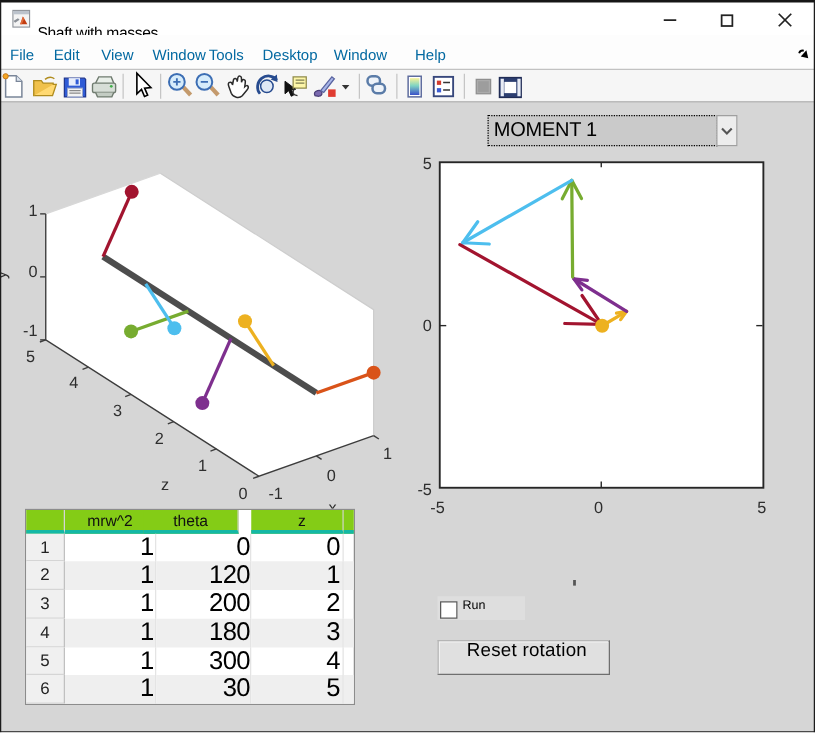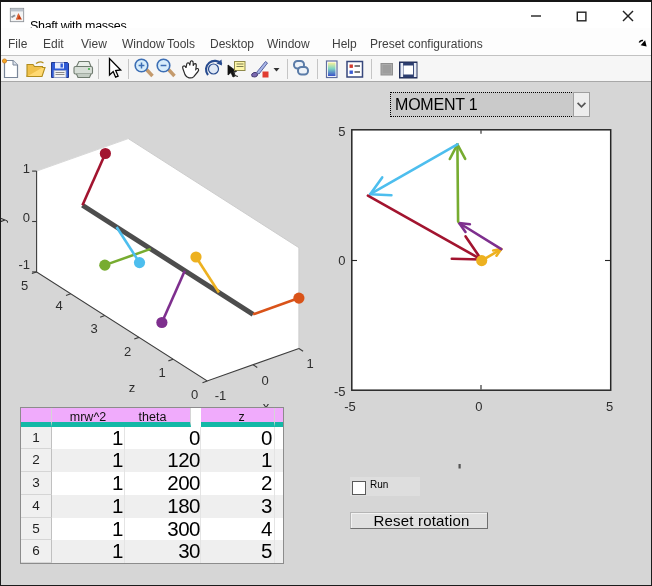--- a/index.html
+++ b/index.html
@@ -8,7 +8,7 @@
 #titlebar{left:0;top:0;width:652px;height:28px;background:#ffffff}
 #title{left:30px;top:19px;font-size:12.5px;letter-spacing:-0.3px;color:#000}
 #menubar{left:0;top:28px;width:652px;height:28px;background:#fdfdfd;border-bottom:1px solid #c2c2c2;box-sizing:border-box}
-.mi{position:absolute;top:37px;font-size:12px;color:#404040}
+.mi{position:absolute;top:37px;font-size:12px;color:#0369a1}
 #toolbar{left:0;top:56px;width:652px;height:26px;background:#f6f6f6;border-bottom:1px solid #a8a8a8;box-sizing:border-box}
 .sep{position:absolute;top:2px;width:1px;height:20px;background:#c5c5c5}
 #figsvg{left:0;top:0;width:650px;height:583px}

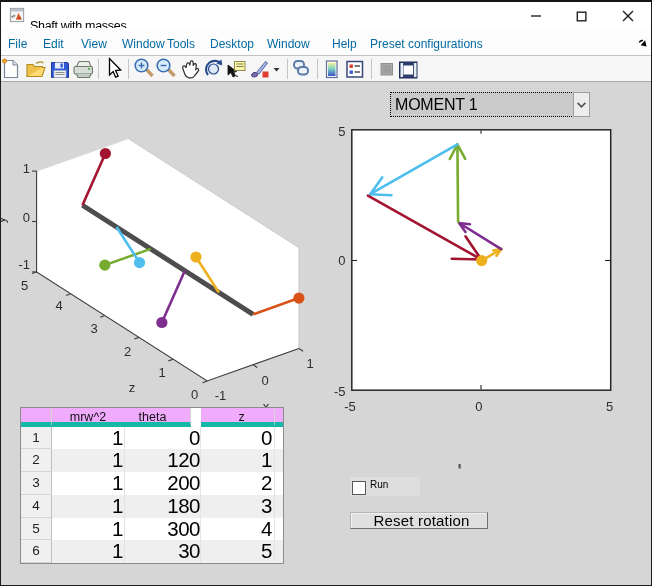--- a/index.html
+++ b/index.html
@@ -55,7 +55,6 @@
 <span class="mi" style="left:210px">Desktop</span>
 <span class="mi" style="left:267px">Window</span>
 <span class="mi" style="left:332px">Help</span>
-<span class="mi" style="left:370px">Preset configurations</span>
 <svg class="abs" style="left:638px;top:39px" width="10" height="9" viewBox="0 0 10 9">
   <path d="M8.6 7.6 L2.6 6.2 L7.1 1.2 Z" fill="#000"></path>
   <path d="M1.3 3.6 Q2.3 0.9 5.0 1.6" stroke="#000" stroke-width="1.5" fill="none"></path>

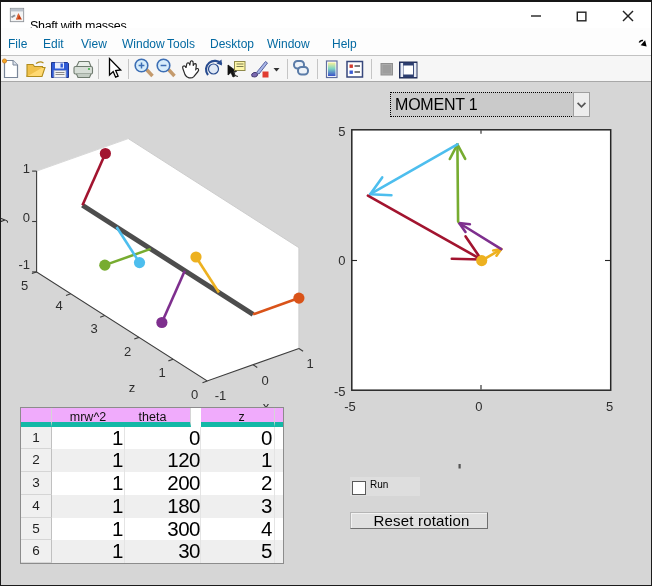--- a/index.html
+++ b/index.html
@@ -21,7 +21,7 @@
 #runlabel{left:20px;top:2px;font-size:10px;color:#000}
 #resetbtn{left:350px;top:512px;width:138px;height:17px;box-sizing:border-box;background:#e0e0e0;border:1px solid #6f6f6f;border-top-color:#b5b5b5;border-left-color:#b5b5b5;box-shadow:inset 1px 1px 0 #f2f2f2;text-align:center;font-size:15px;letter-spacing:0.2px;color:#000;line-height:15px}
 #table{left:20px;top:407px;width:264px;height:157px;background:#fff;border:1px solid #8c8c8c;box-sizing:border-box}
-.th{position:absolute;top:0;height:18.5px;background:#f0abfc;border-right:1px solid #d5d5d5;border-bottom:5px solid #14b8a6;box-sizing:border-box;font-size:12.5px;text-align:center;line-height:18px;color:#111}
+.th{position:absolute;top:0;height:18.5px;background:#84cc16;border-right:1px solid #d5d5d5;border-bottom:3px solid #14b8a6;box-sizing:border-box;font-size:12.5px;text-align:center;line-height:18px;color:#111}
 .rh{position:absolute;left:0;width:31px;height:22.75px;background:#f0f0f0;border-right:1px solid #c0c0c0;border-bottom:1px solid #d5d5d5;box-sizing:border-box;font-size:13.5px;text-align:center;line-height:22px;color:#222}
 .cell{position:absolute;height:22.75px;box-sizing:border-box;border-right:1px solid #e4e4e4;font-size:20.5px;text-align:right;line-height:22px;color:#000;letter-spacing:-0.5px}
 .stripe{background:#efefef}

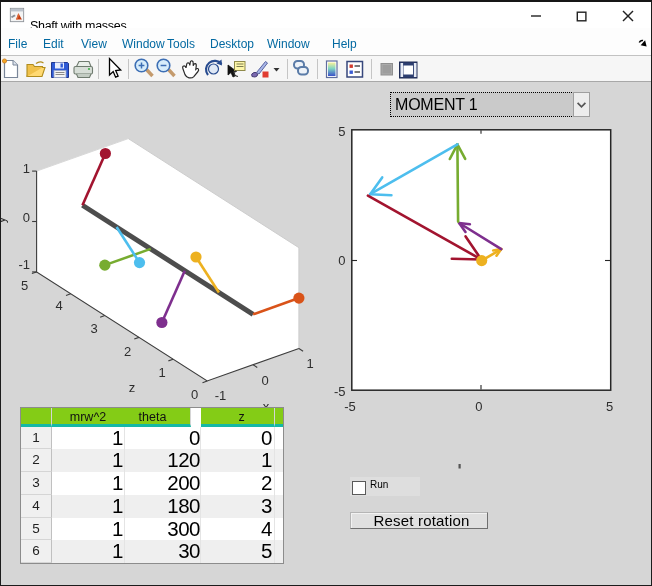--- a/index.html
+++ b/index.html
@@ -19,7 +19,7 @@
 #runpatch{left:350px;top:477px;width:70px;height:18.5px;background:#dedede}
 #runbox{left:2px;top:4px;width:12px;height:12px;background:#fff;border:1px solid #5a5a5a}
 #runlabel{left:20px;top:2px;font-size:10px;color:#000}
-#resetbtn{left:350px;top:512px;width:138px;height:17px;box-sizing:border-box;background:#e0e0e0;border:1px solid #6f6f6f;border-top-color:#b5b5b5;border-left-color:#b5b5b5;box-shadow:inset 1px 1px 0 #f2f2f2;text-align:center;font-size:15px;letter-spacing:0.2px;color:#000;line-height:15px}
+#resetbtn{left:350px;top:512px;width:138px;height:28px;box-sizing:border-box;background:#e0e0e0;border:1px solid #6f6f6f;border-top-color:#b5b5b5;border-left-color:#b5b5b5;box-shadow:inset 1px 1px 0 #f2f2f2;text-align:center;font-size:15px;letter-spacing:0.2px;color:#000;line-height:15px}
 #table{left:20px;top:407px;width:264px;height:157px;background:#fff;border:1px solid #8c8c8c;box-sizing:border-box}
 .th{position:absolute;top:0;height:18.5px;background:#84cc16;border-right:1px solid #d5d5d5;border-bottom:3px solid #14b8a6;box-sizing:border-box;font-size:12.5px;text-align:center;line-height:18px;color:#111}
 .rh{position:absolute;left:0;width:31px;height:22.75px;background:#f0f0f0;border-right:1px solid #c0c0c0;border-bottom:1px solid #d5d5d5;box-sizing:border-box;font-size:13.5px;text-align:center;line-height:22px;color:#222}

